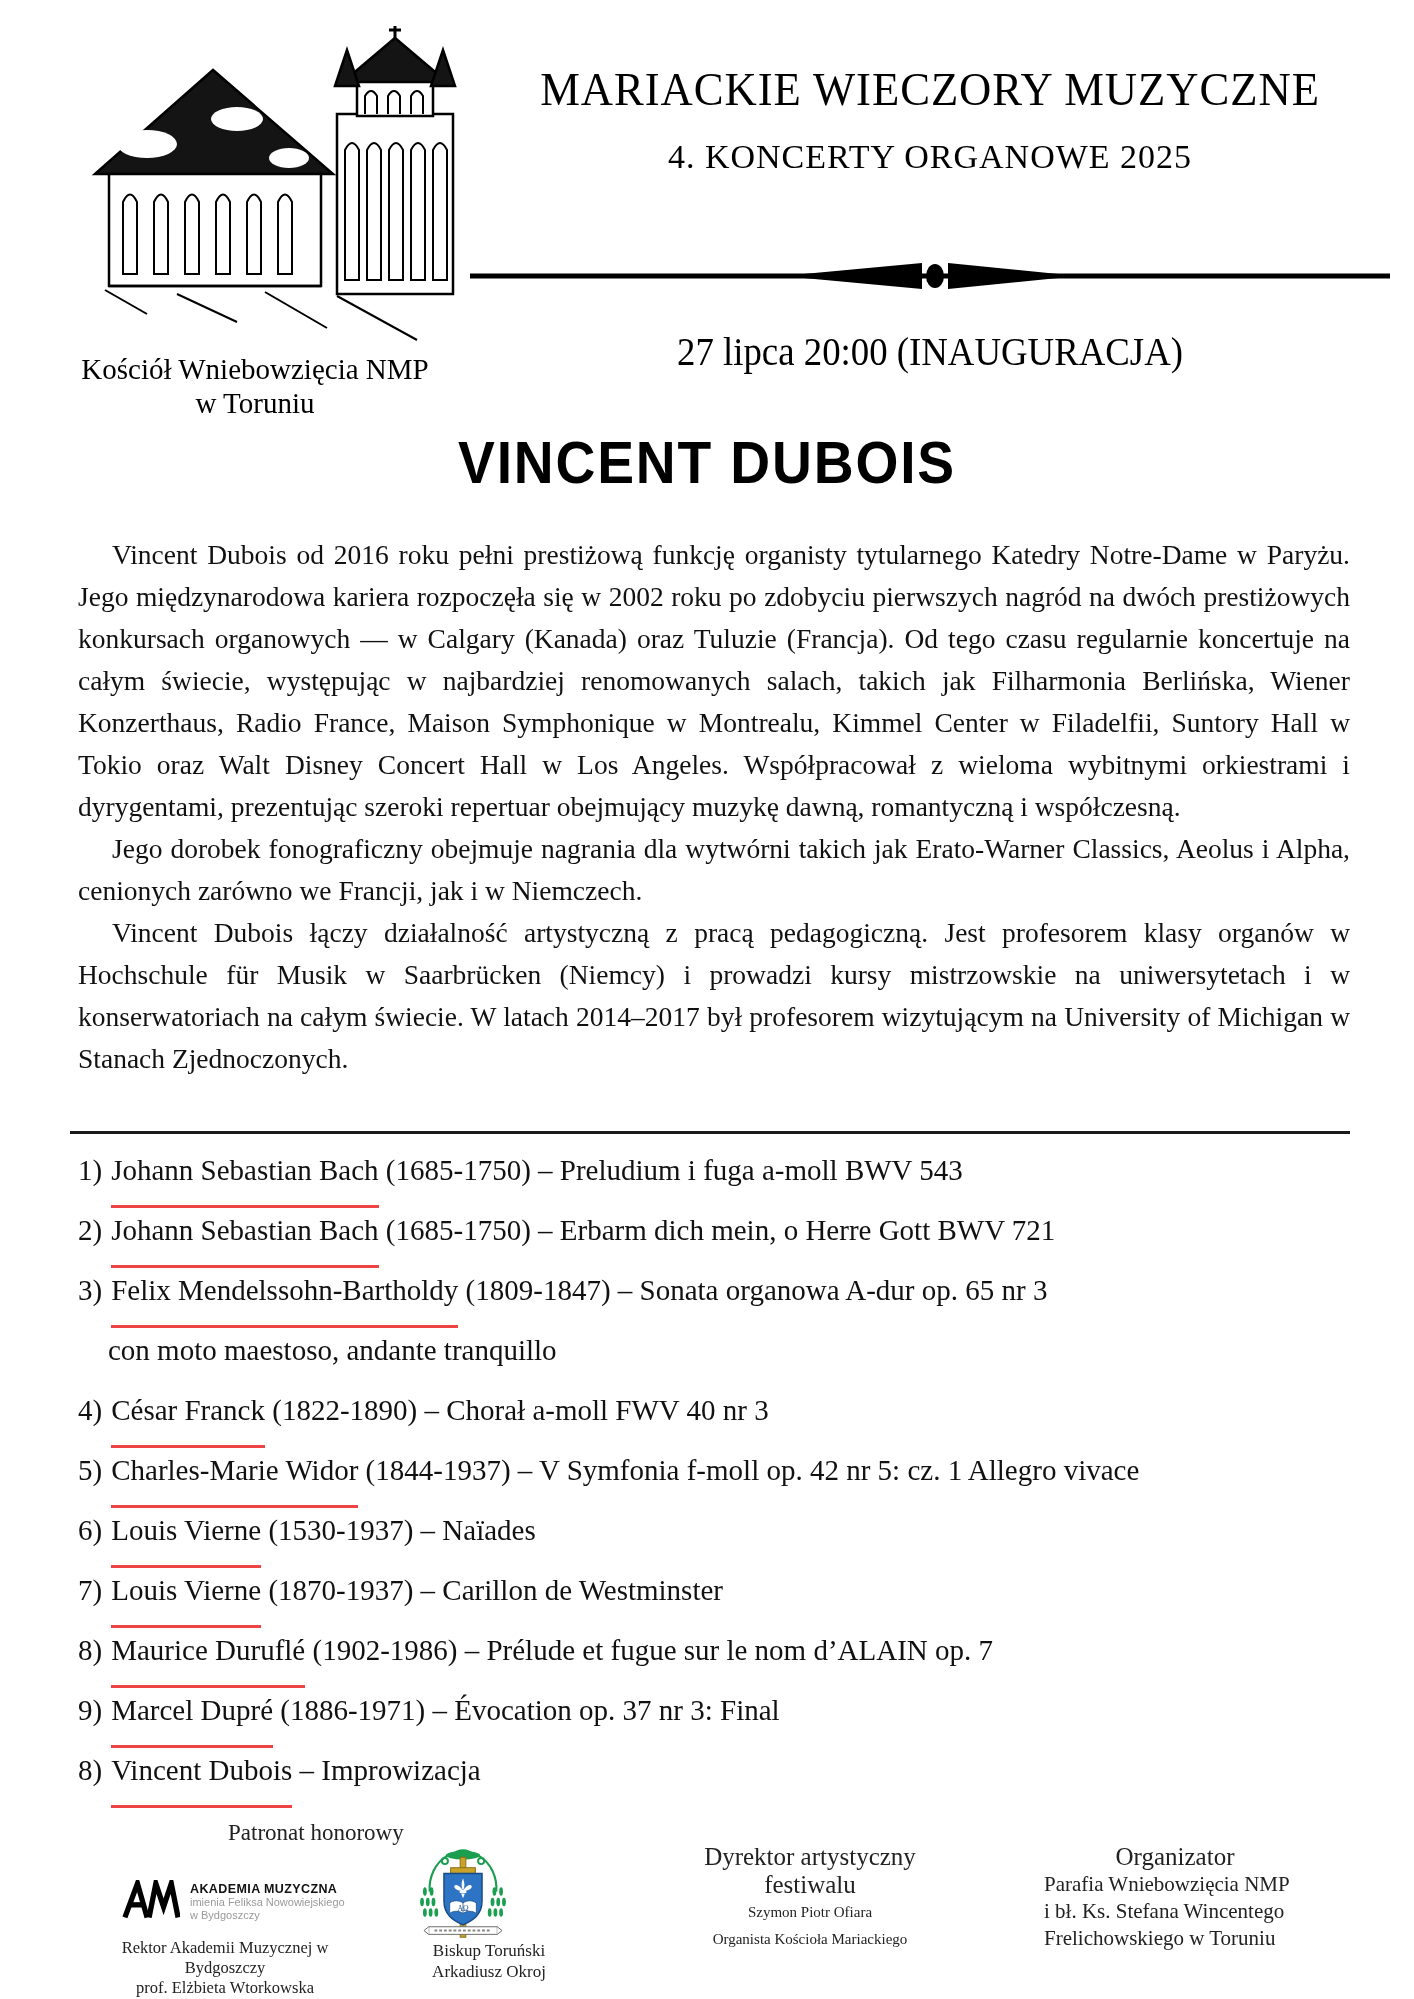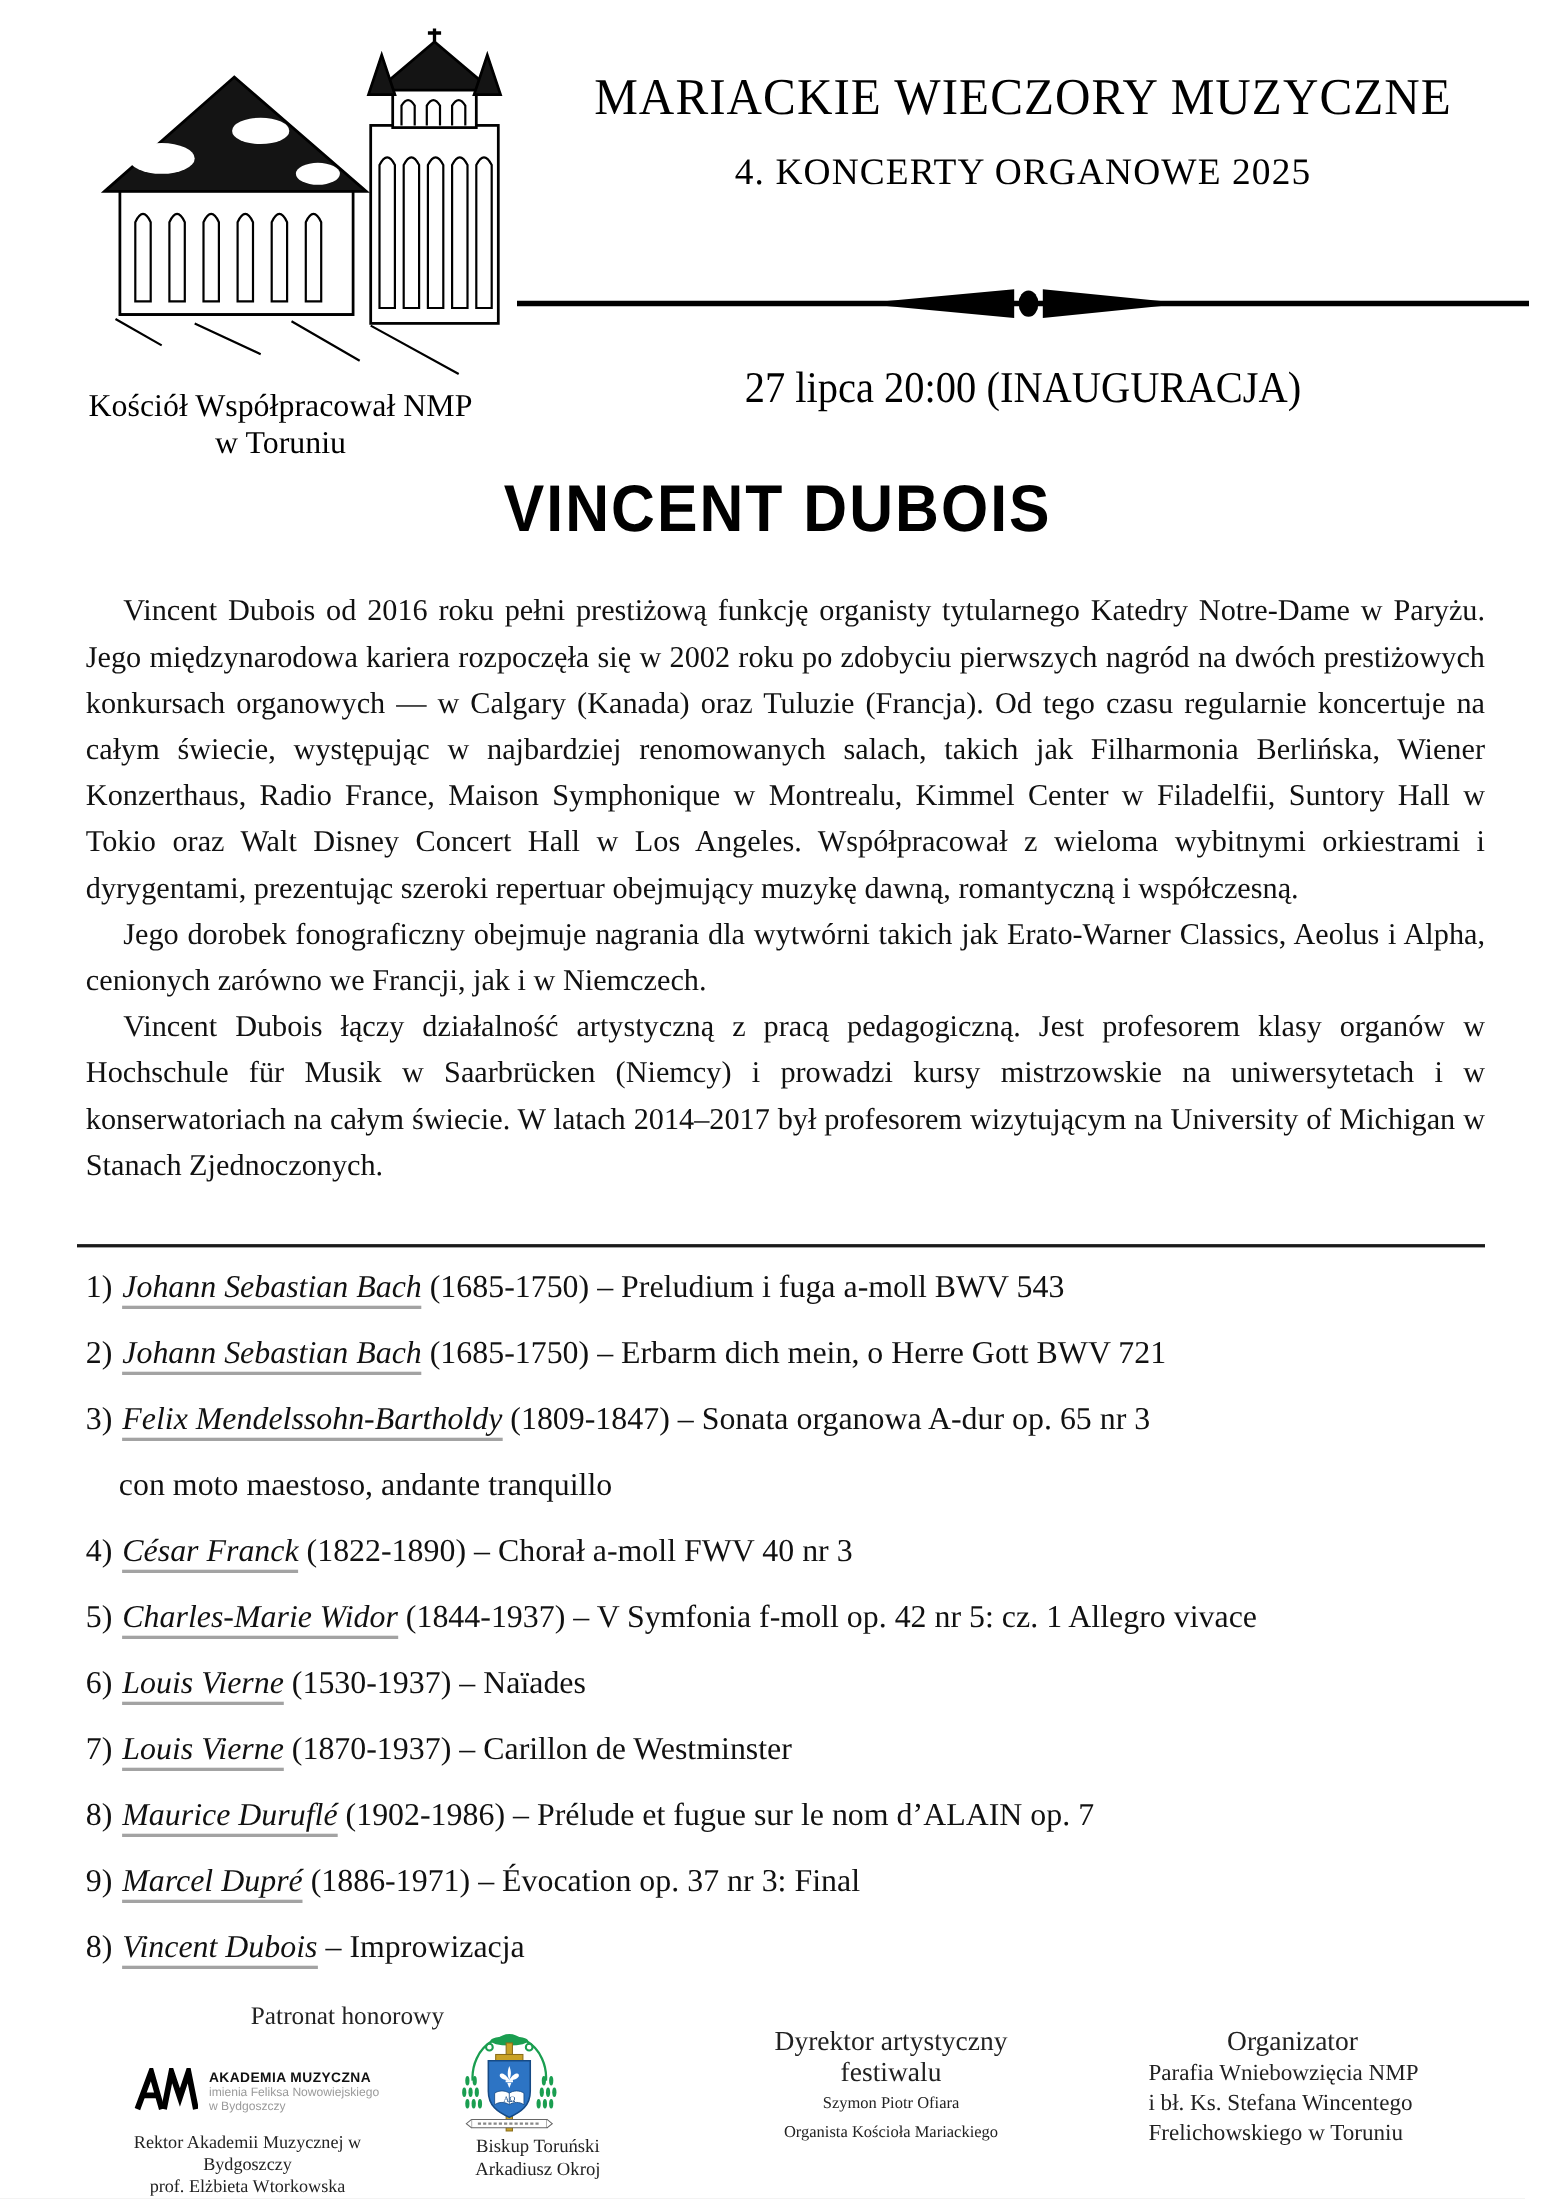--- a/index.html
+++ b/index.html
@@ -83,7 +83,7 @@
   </svg>
 
   <div class="church-caption">
-    <div>Kościół Współpracował NMP</div>
+    <div>Kościół Wniebowzięcia NMP</div>
     <div>w Toruniu</div>
   </div>
 

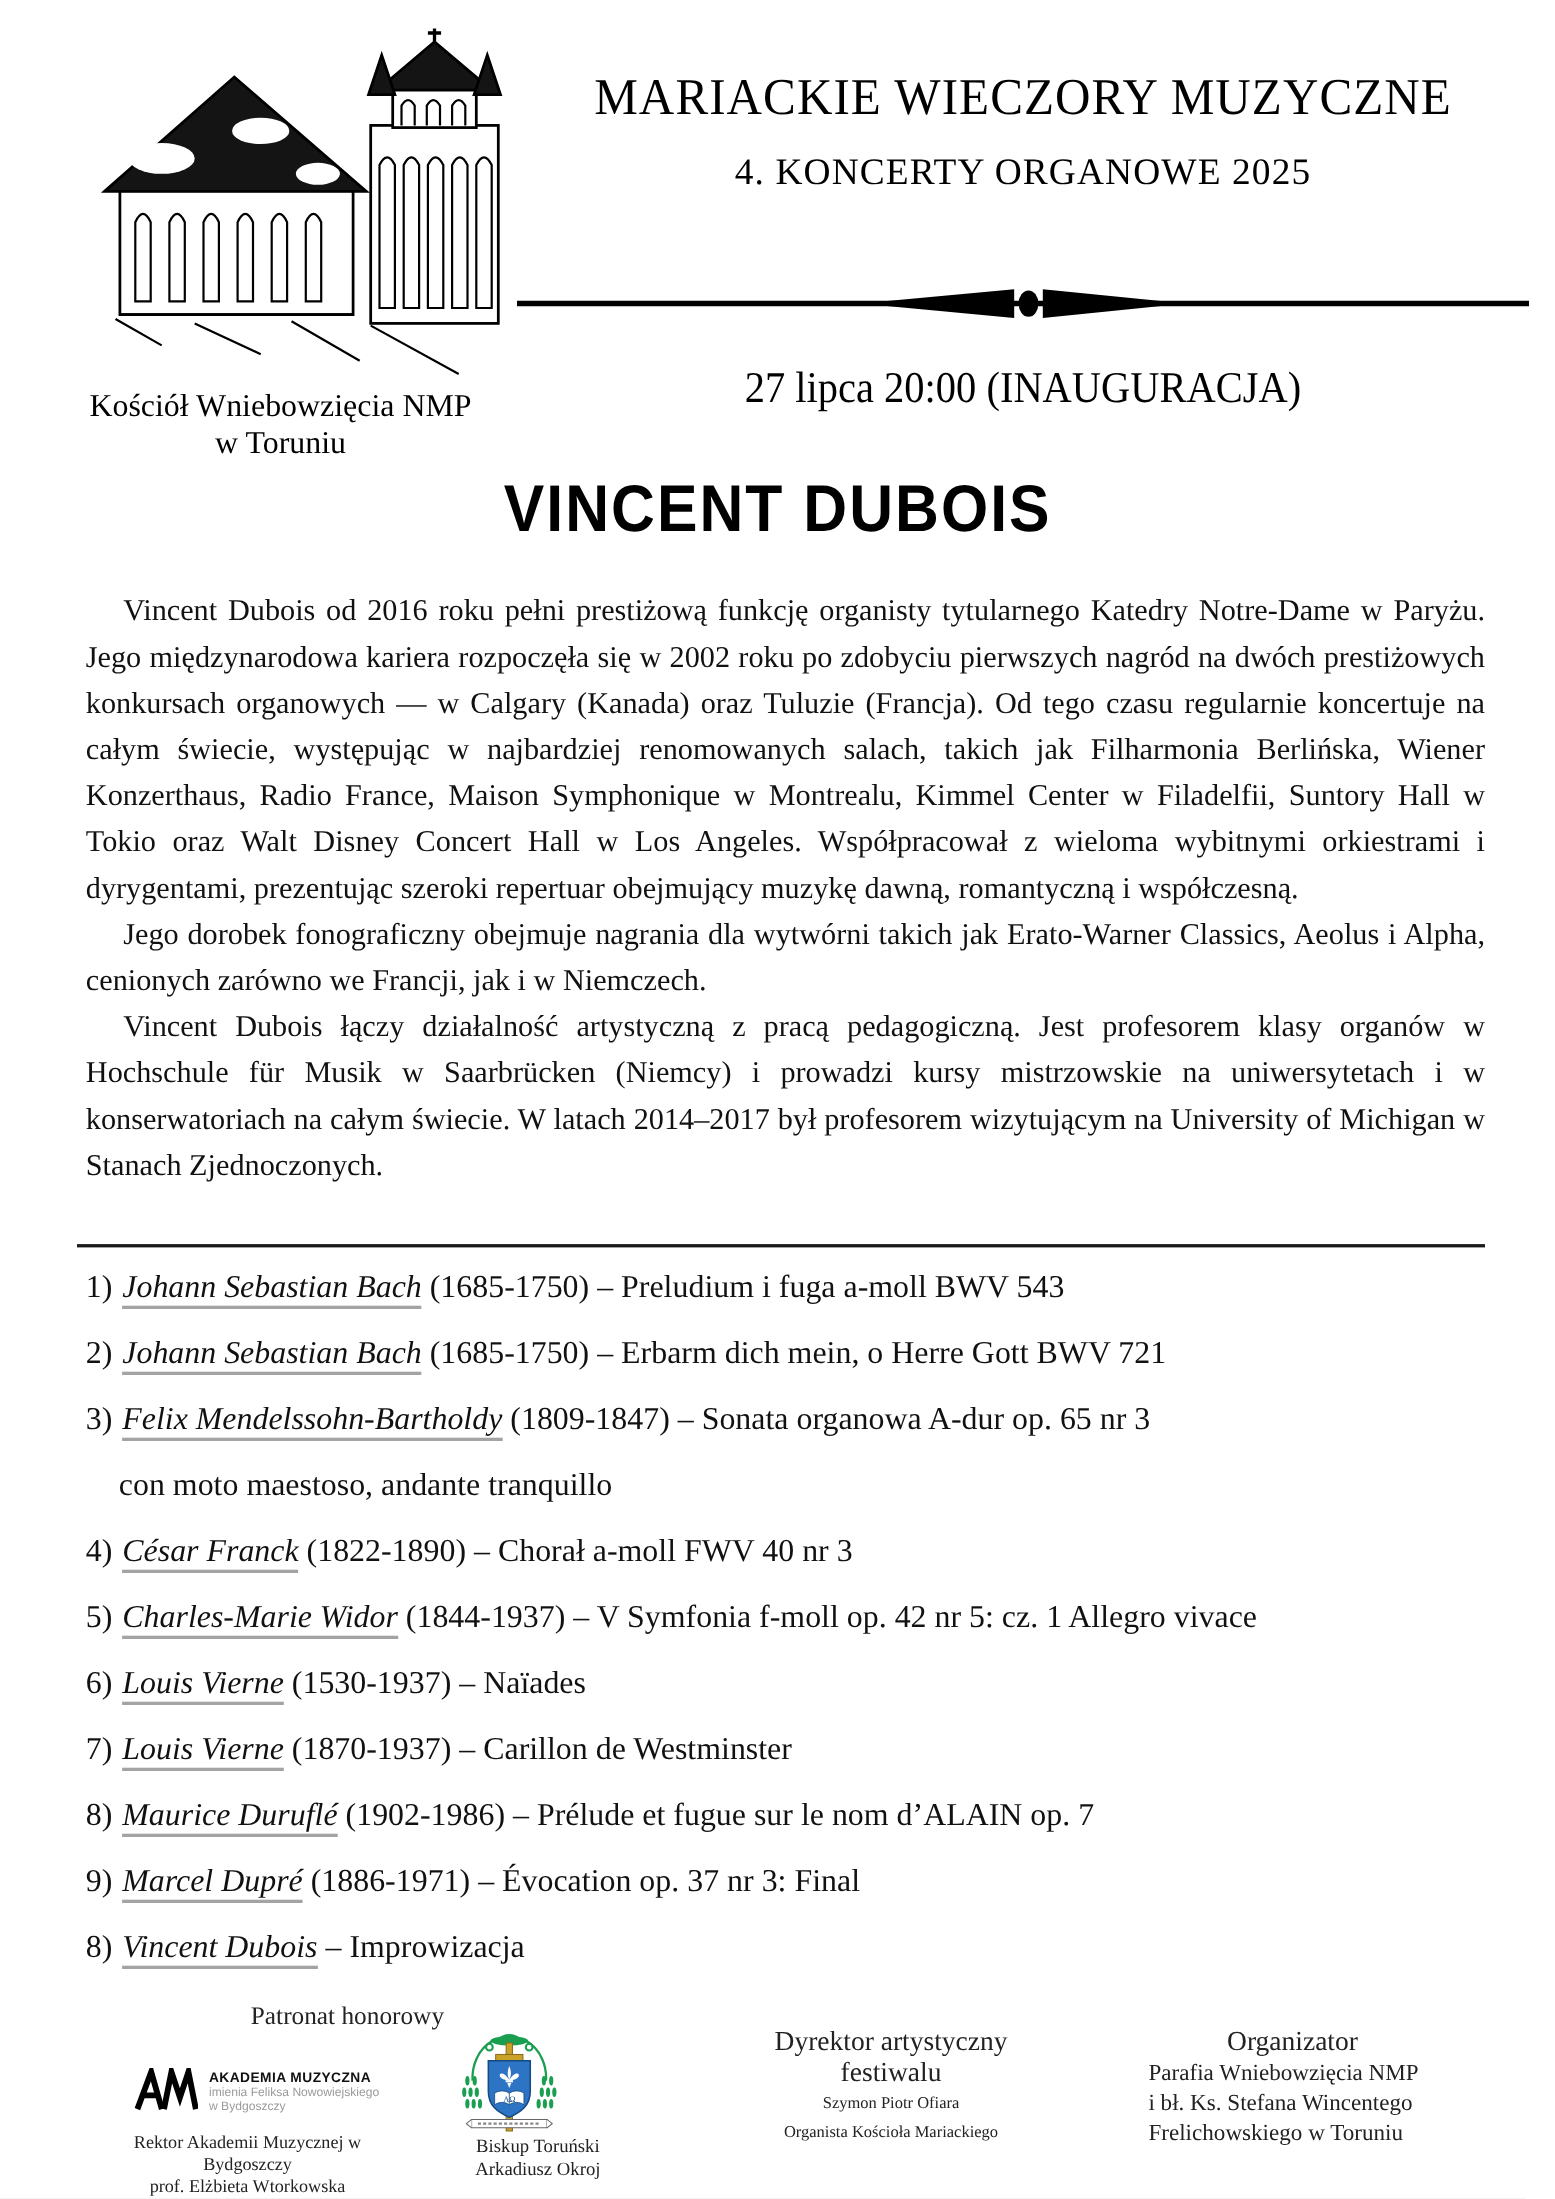--- a/index.html
+++ b/index.html
@@ -30,7 +30,7 @@
   .program{position:absolute;left:78px;top:1152px;width:1300px;}
   .prog-item{font-size:29px;line-height:36px;margin-bottom:24px;color:#111;white-space:nowrap;}
   .prog-item .num{margin-right:9px;}
-  .prog-item .composer{border-bottom:3px solid #a3a3a3;padding-bottom:1px;font-style:italic;}
+  .prog-item .composer{border-bottom:3px solid #ef4444;padding-bottom:19px;}
   .prog-cont{font-size:29px;line-height:36px;margin-bottom:24px;padding-left:30px;color:#111;}
 
   .patronat{position:absolute;left:228px;top:1820px;font-size:23px;color:#222;}

